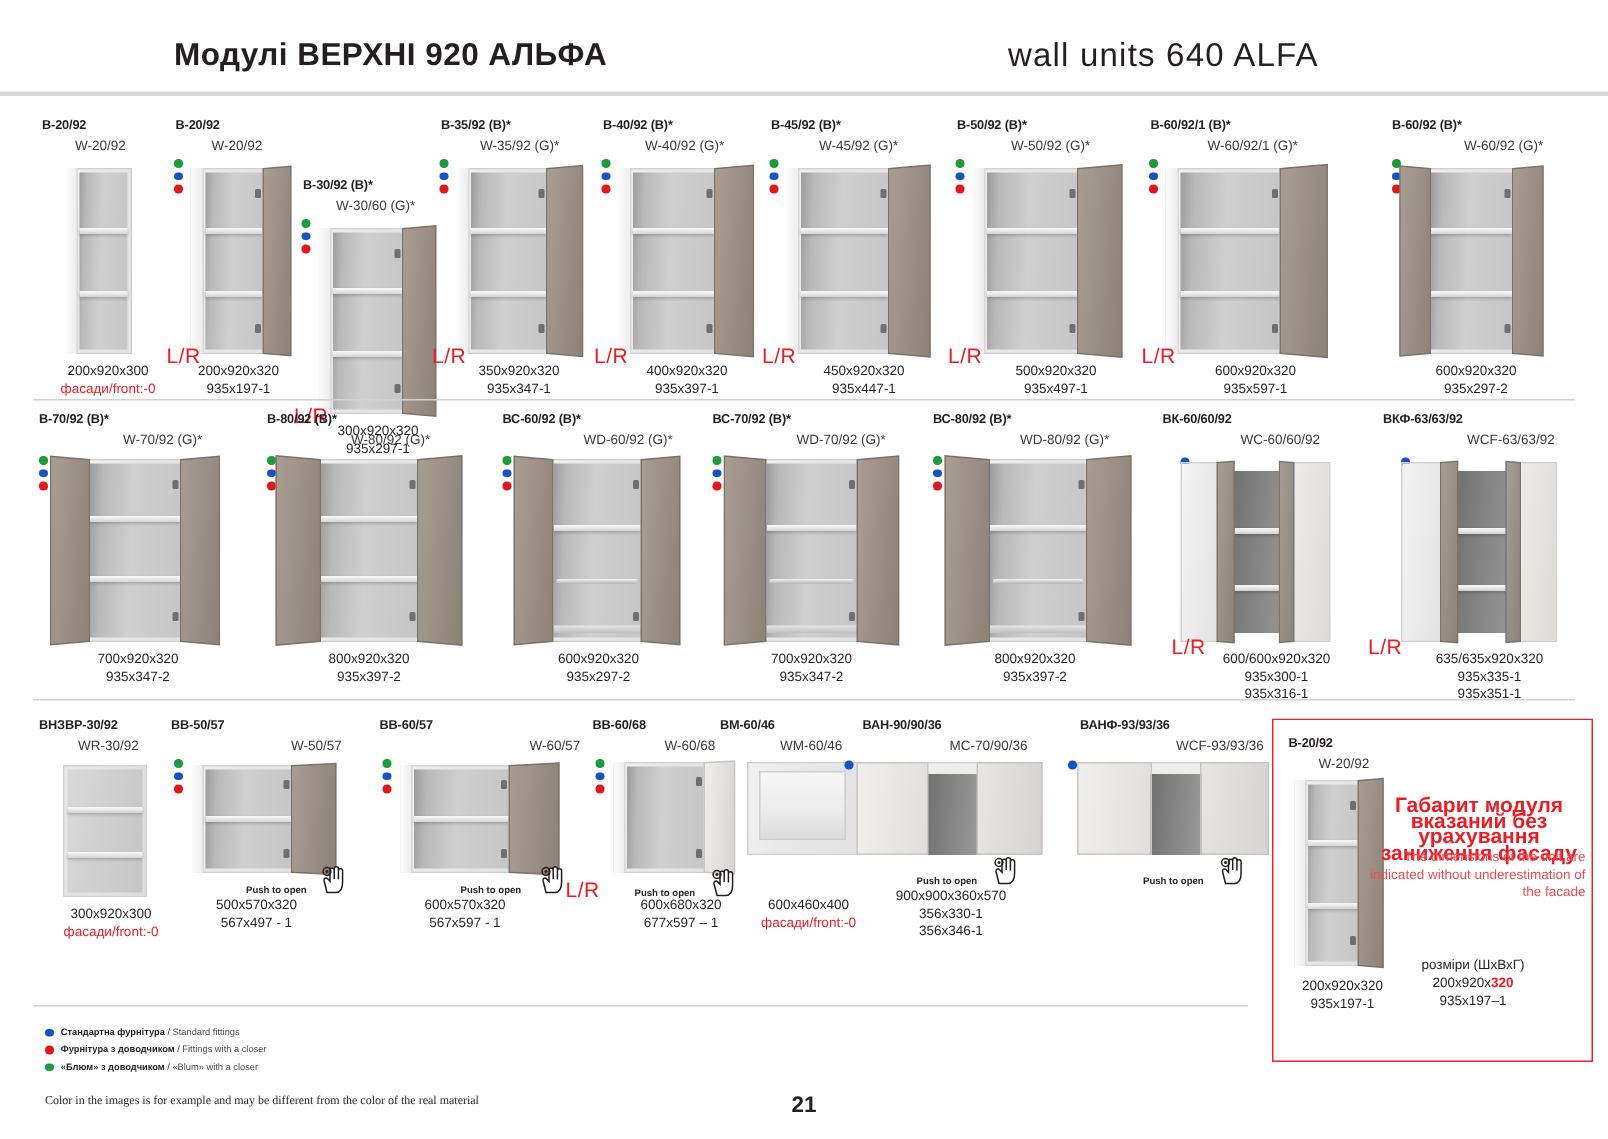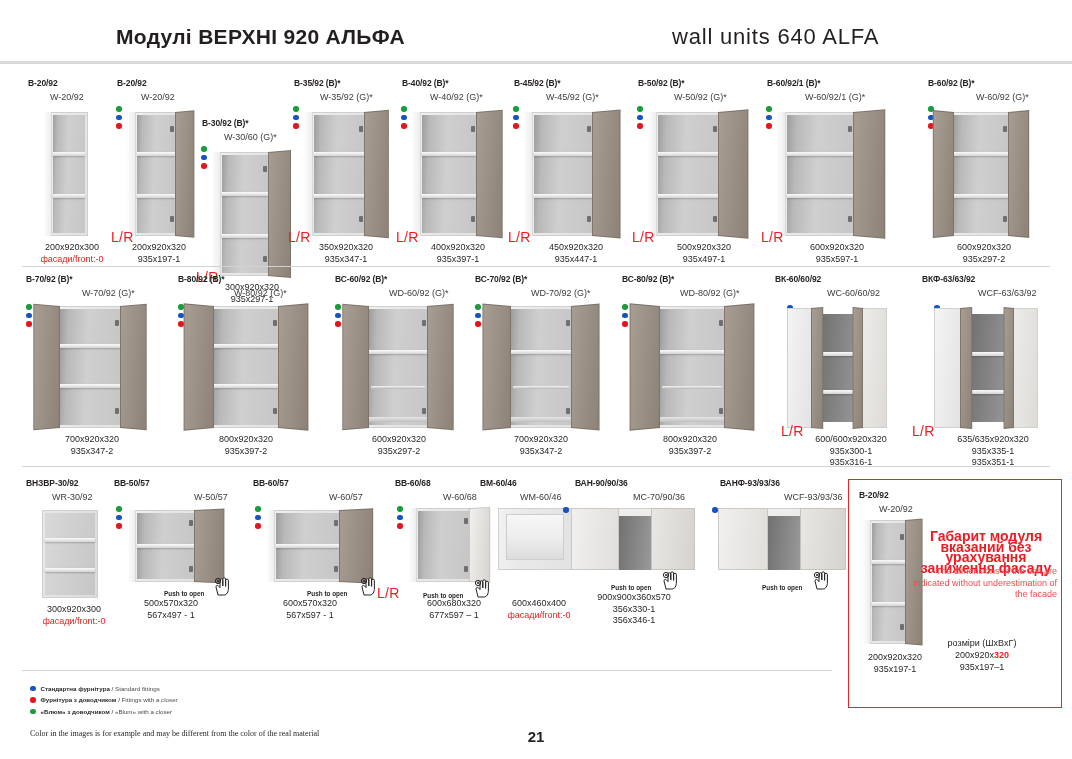--- a/index.html
+++ b/index.html
@@ -624,7 +624,7 @@
 
   <div class="cell" style="left:253px;top:8px;width:160px;height:160px;">
     <div class="code-ua" style="position:absolute;left:0px;top:0;">ВВ-60/57</div>
-    <div class="code-en" style="position:absolute;left:76px;top:14px;">W-60/57</div>
+    <div class="code-en" style="position:absolute;left:100px;top:14px;">W-60/57</div>
     <div class="dots" style="left:2px;top:28px;">
       <div class="dot green"></div>
       <div class="dot blue"></div>

